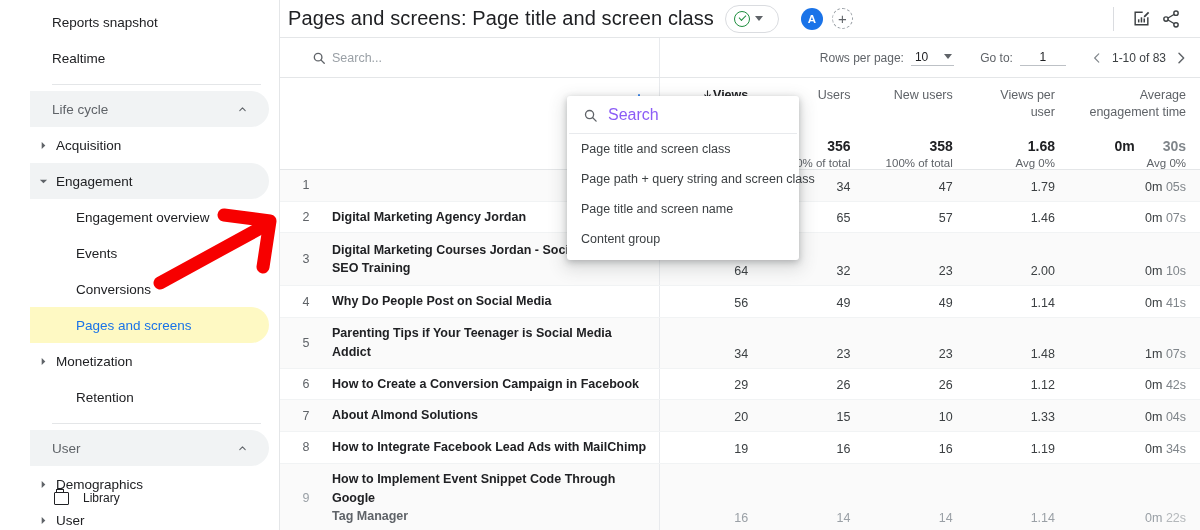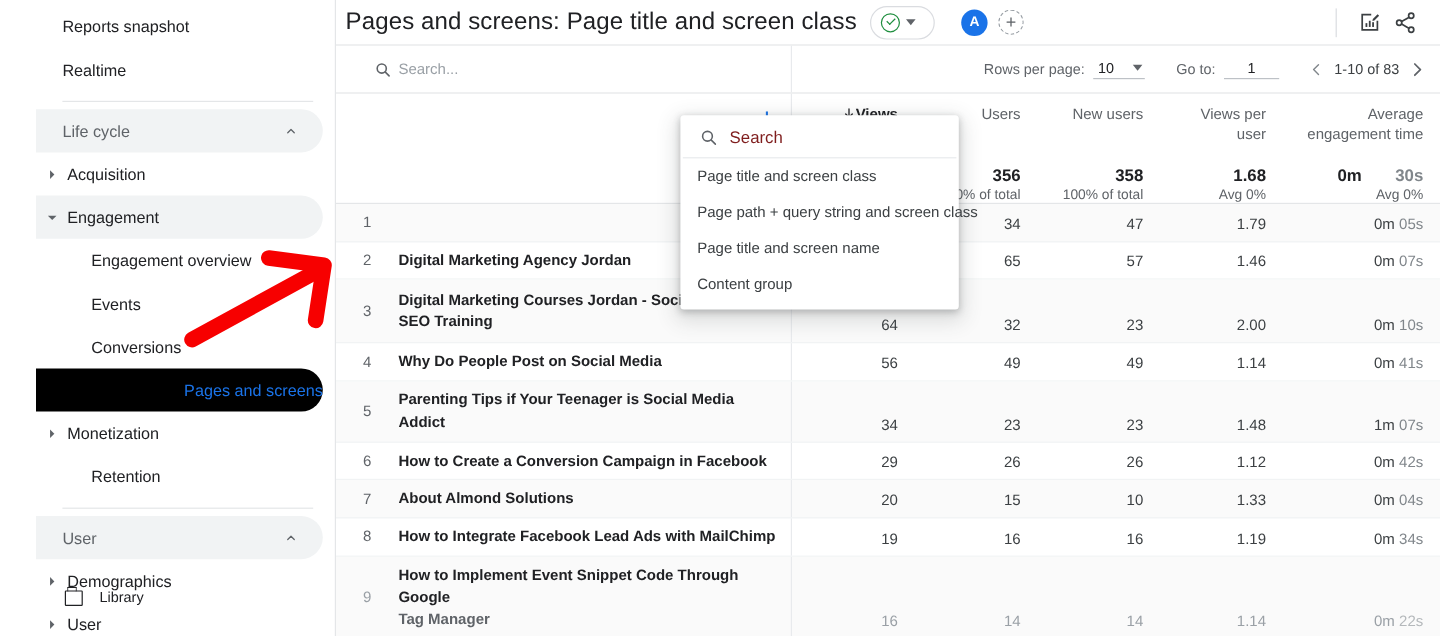--- a/index.html
+++ b/index.html
@@ -188,7 +188,7 @@
     display: flex; align-items: center; gap: 10px;
     padding: 6px 10px 9px 14px; border-bottom: 1px solid #e8eaed; margin: 0 2px;
   }
-  .dd-search-txt { font-size: 14px; color: #7f1d1d; }
+  .dd-search-txt { font-size: 16px; color: #8b5cf6; }
   .dd-item {
     padding: 8px 12px 8px 14px; font-size: 12.5px; color: #3c4043;
     cursor: pointer; white-space: nowrap;

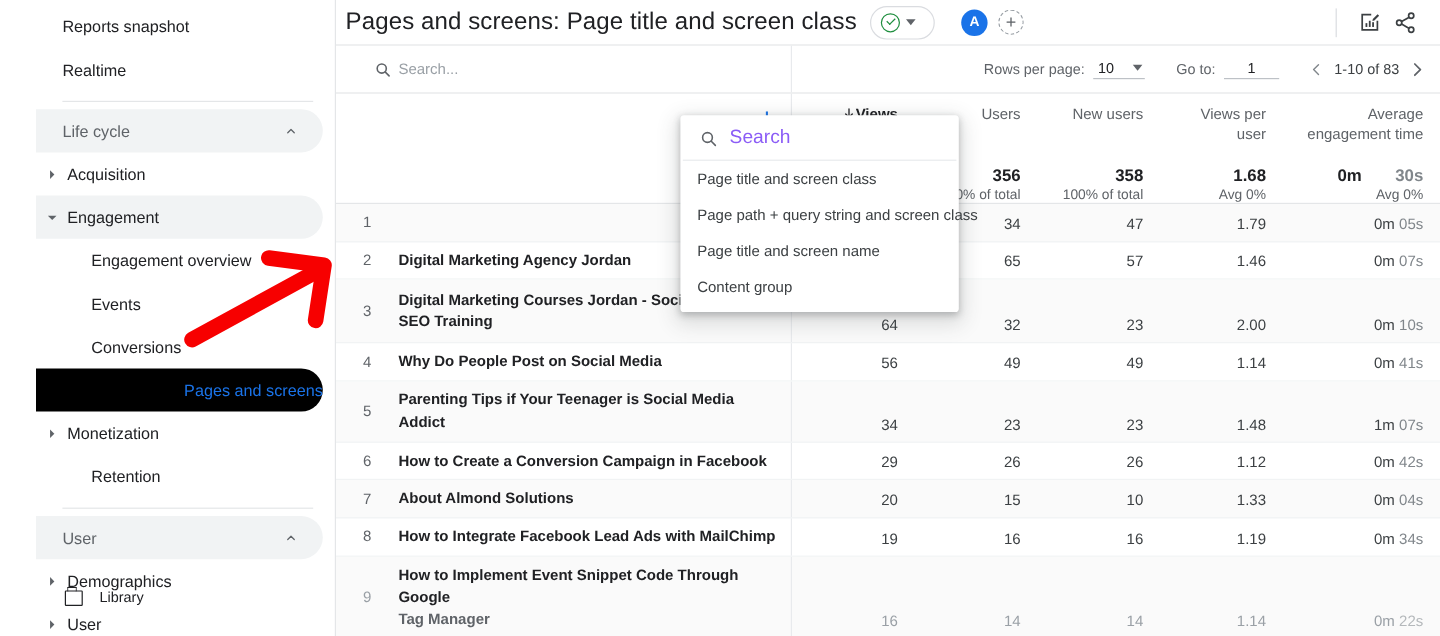--- a/index.html
+++ b/index.html
@@ -46,7 +46,7 @@
   .nav-item.parent.active { background: #f1f3f4; }
   .nav-item.child { padding-left: 46px; }
   .nav-item.child.selected {
-    background: #000000; color: #1a73e8; font-weight: 500; text-align: right;
+    background: #fef9c3; color: #1a73e8; font-weight: 500;
   }
   .divider { height: 1px; background: #e4e6e8; margin: 8px 18px 6px 22px; }
   .lib-row {

